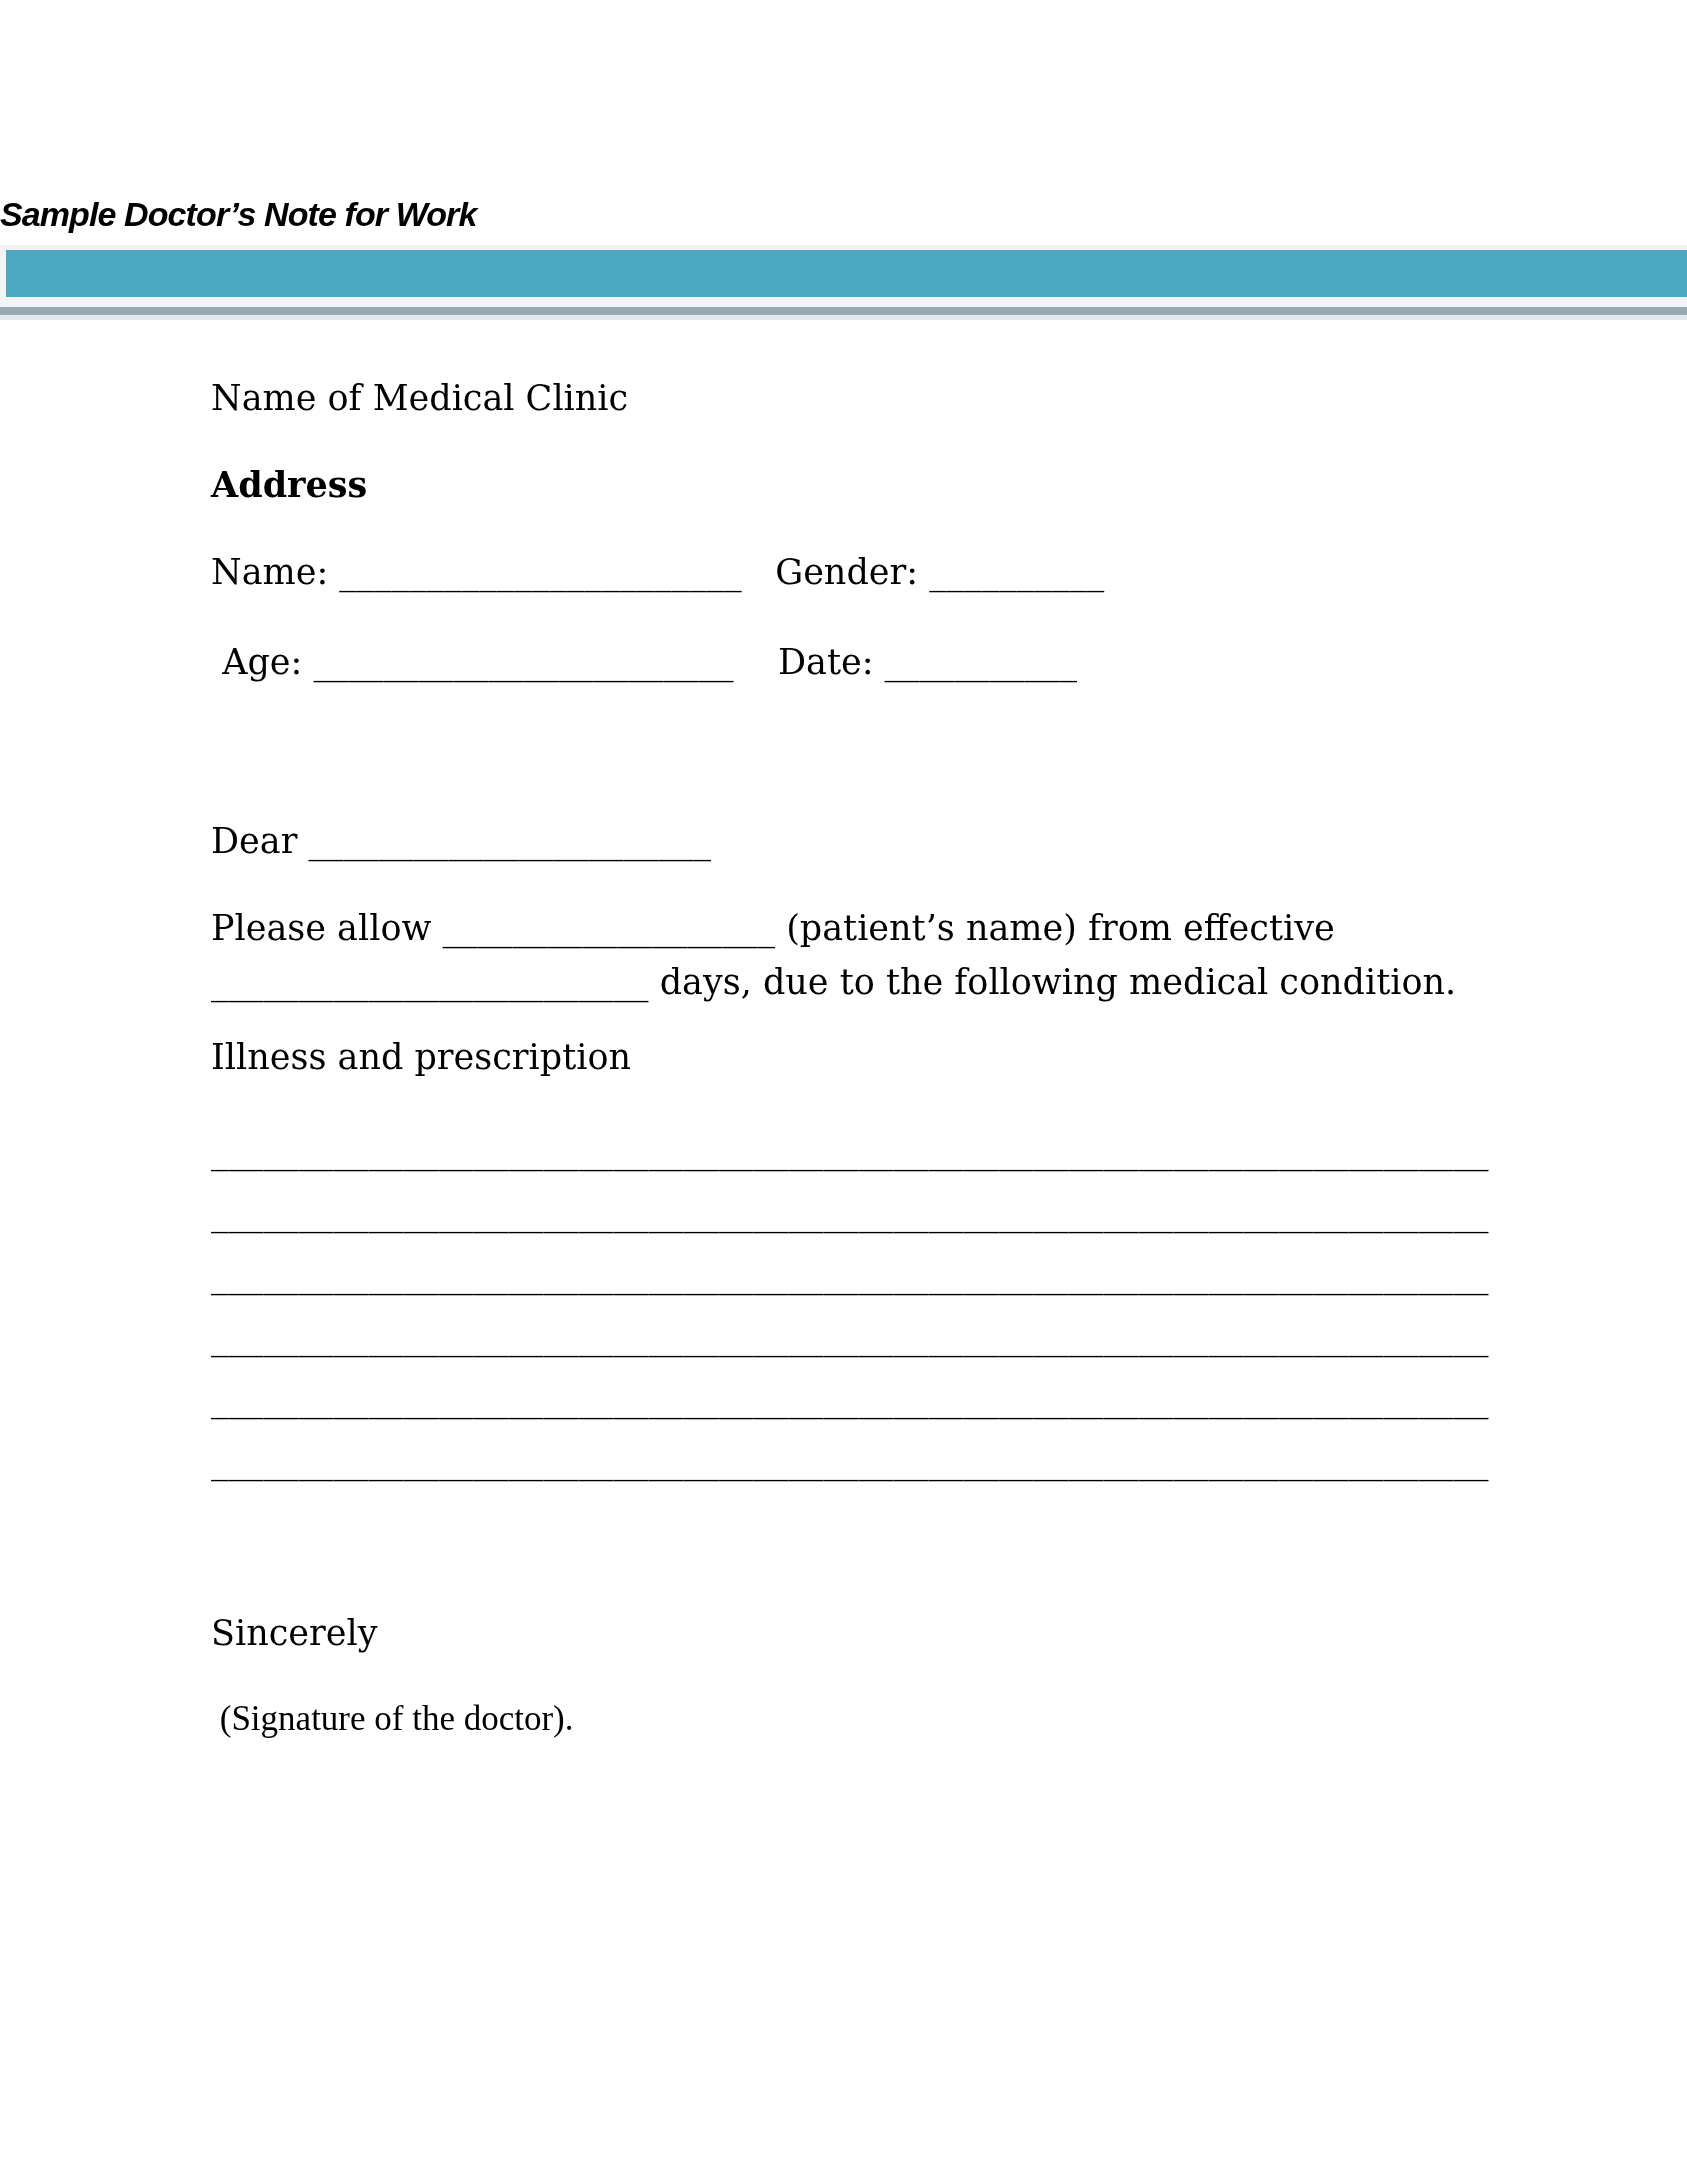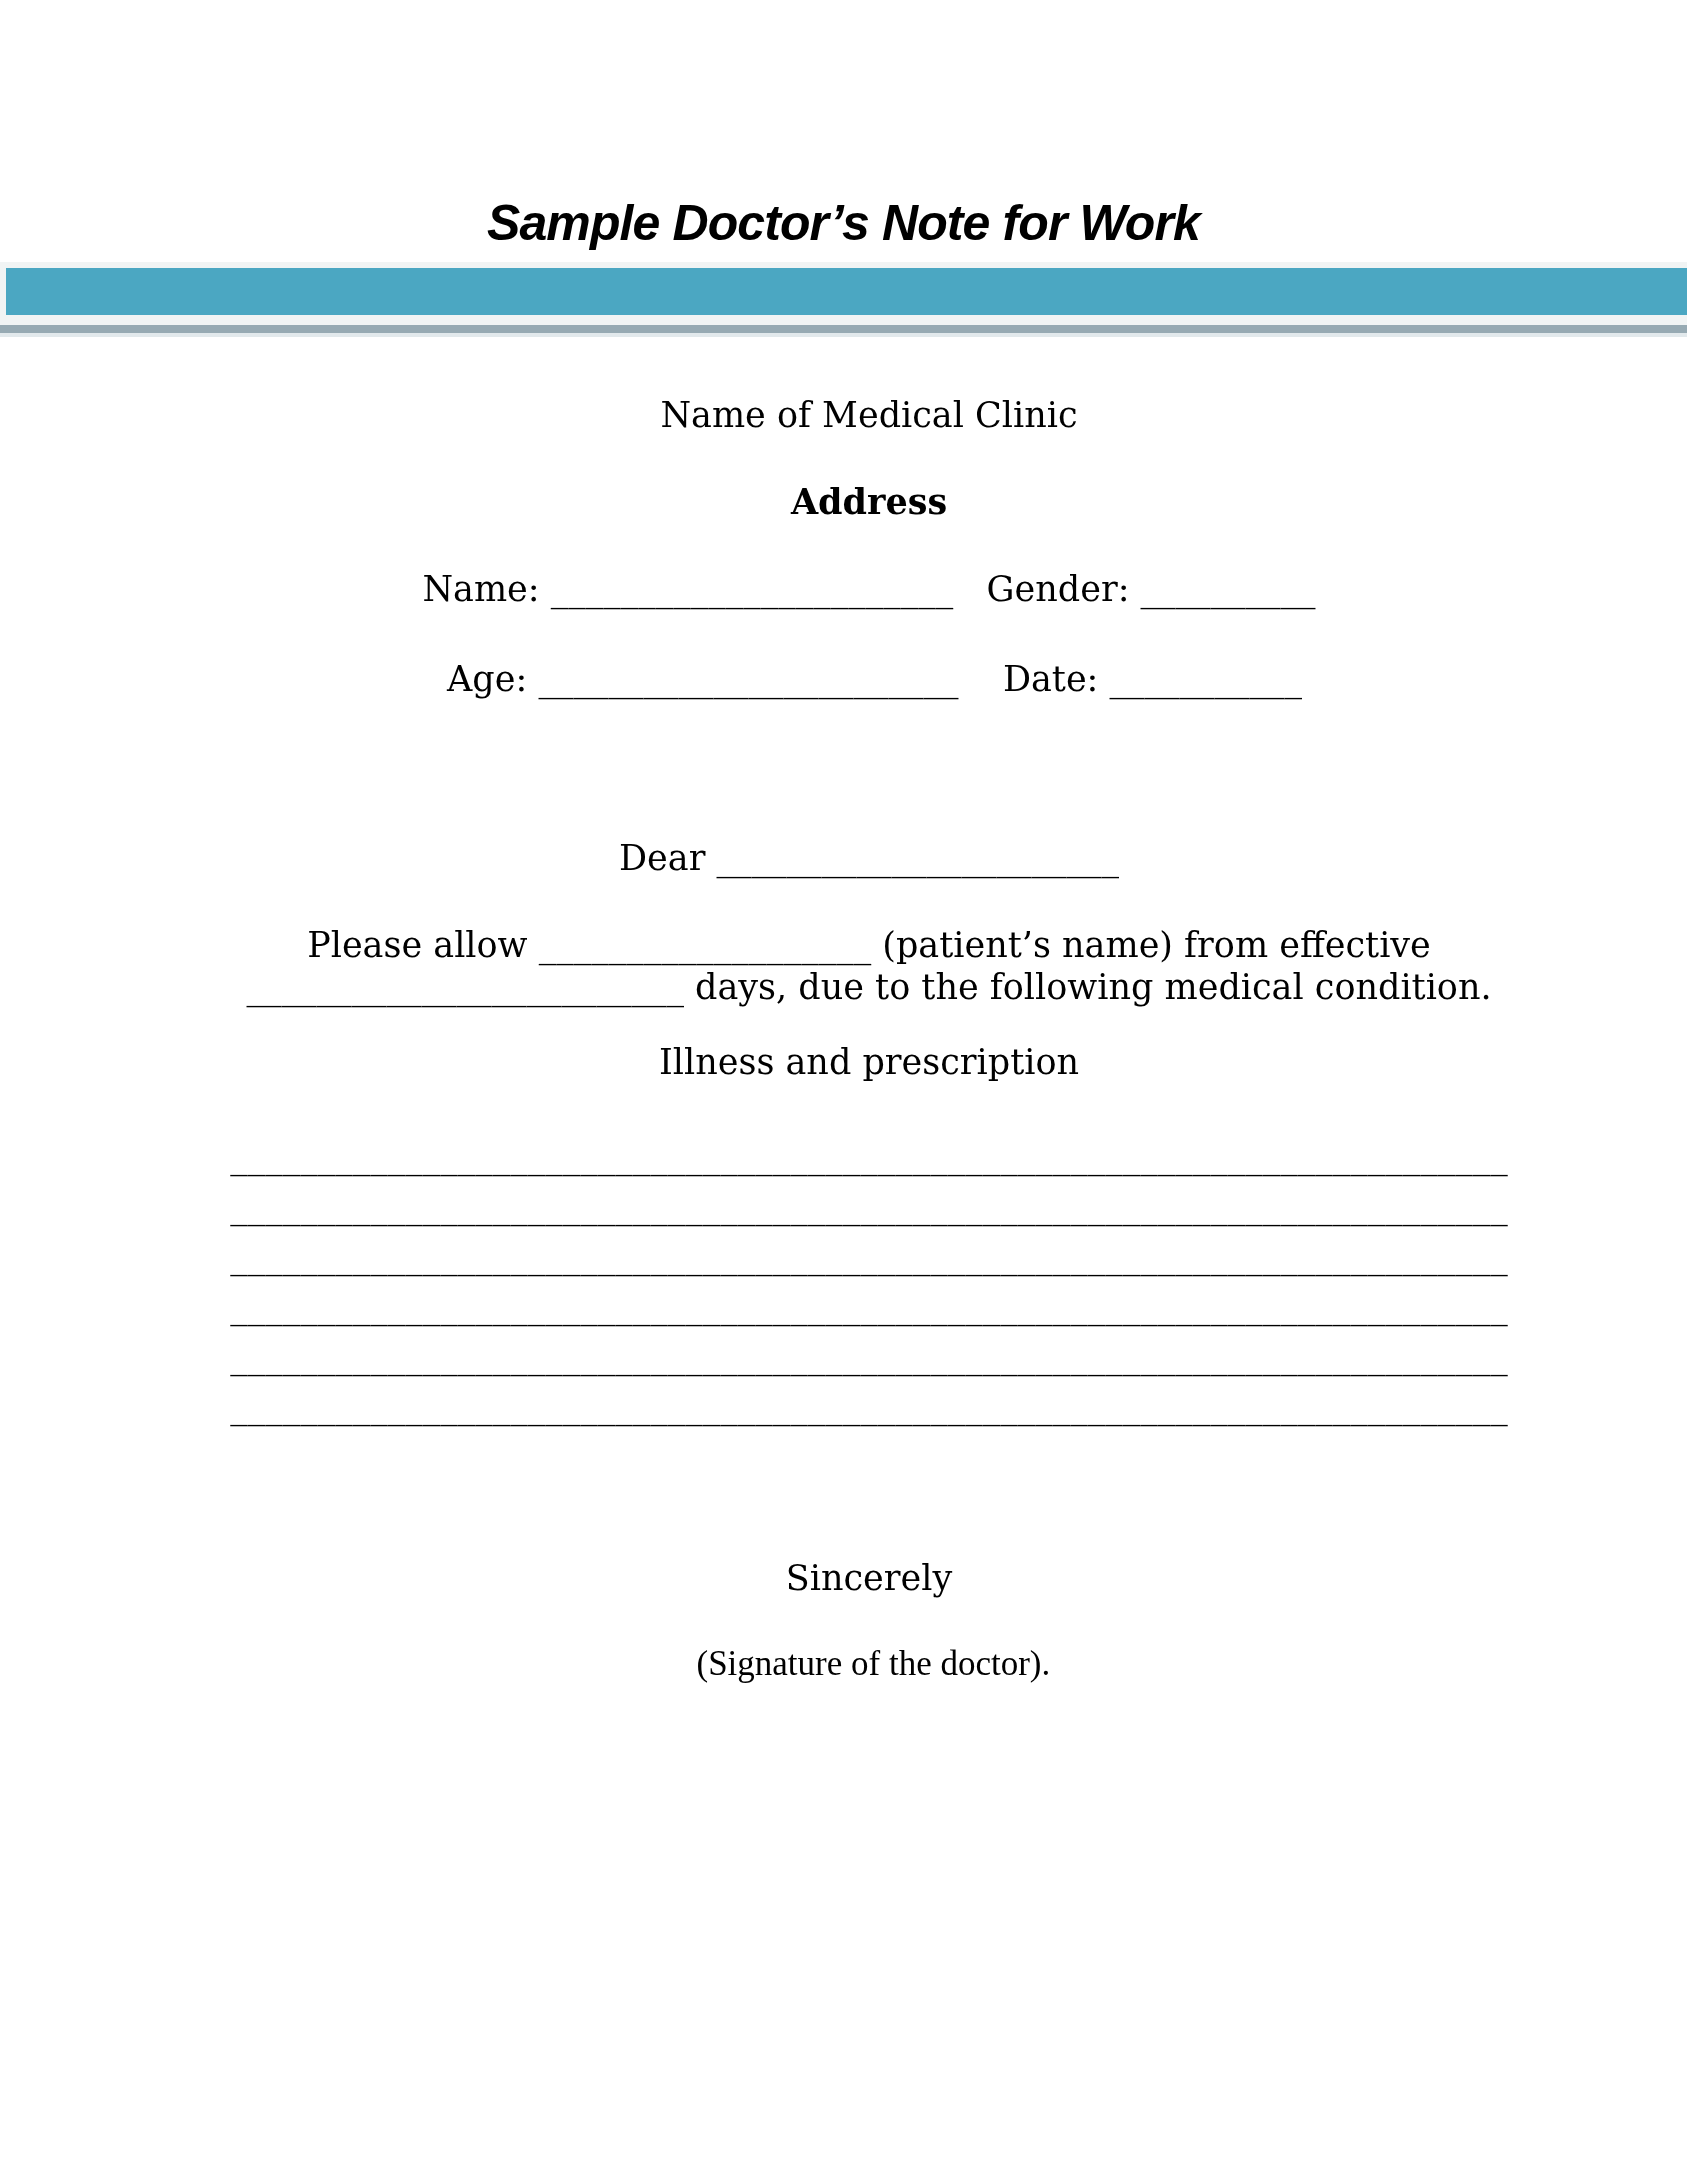--- a/index.html
+++ b/index.html
@@ -19,11 +19,11 @@
   }
   .doc-title {
     padding-top: 196px;
-    text-align: center;
+    text-align: left;
     font-family: "Liberation Sans", sans-serif;
     font-weight: bold;
     font-style: italic;
-    font-size: 50px;
+    font-size: 34px;
     line-height: 1.1;
     letter-spacing: -0.9px;
     color: var(--text, #000000);

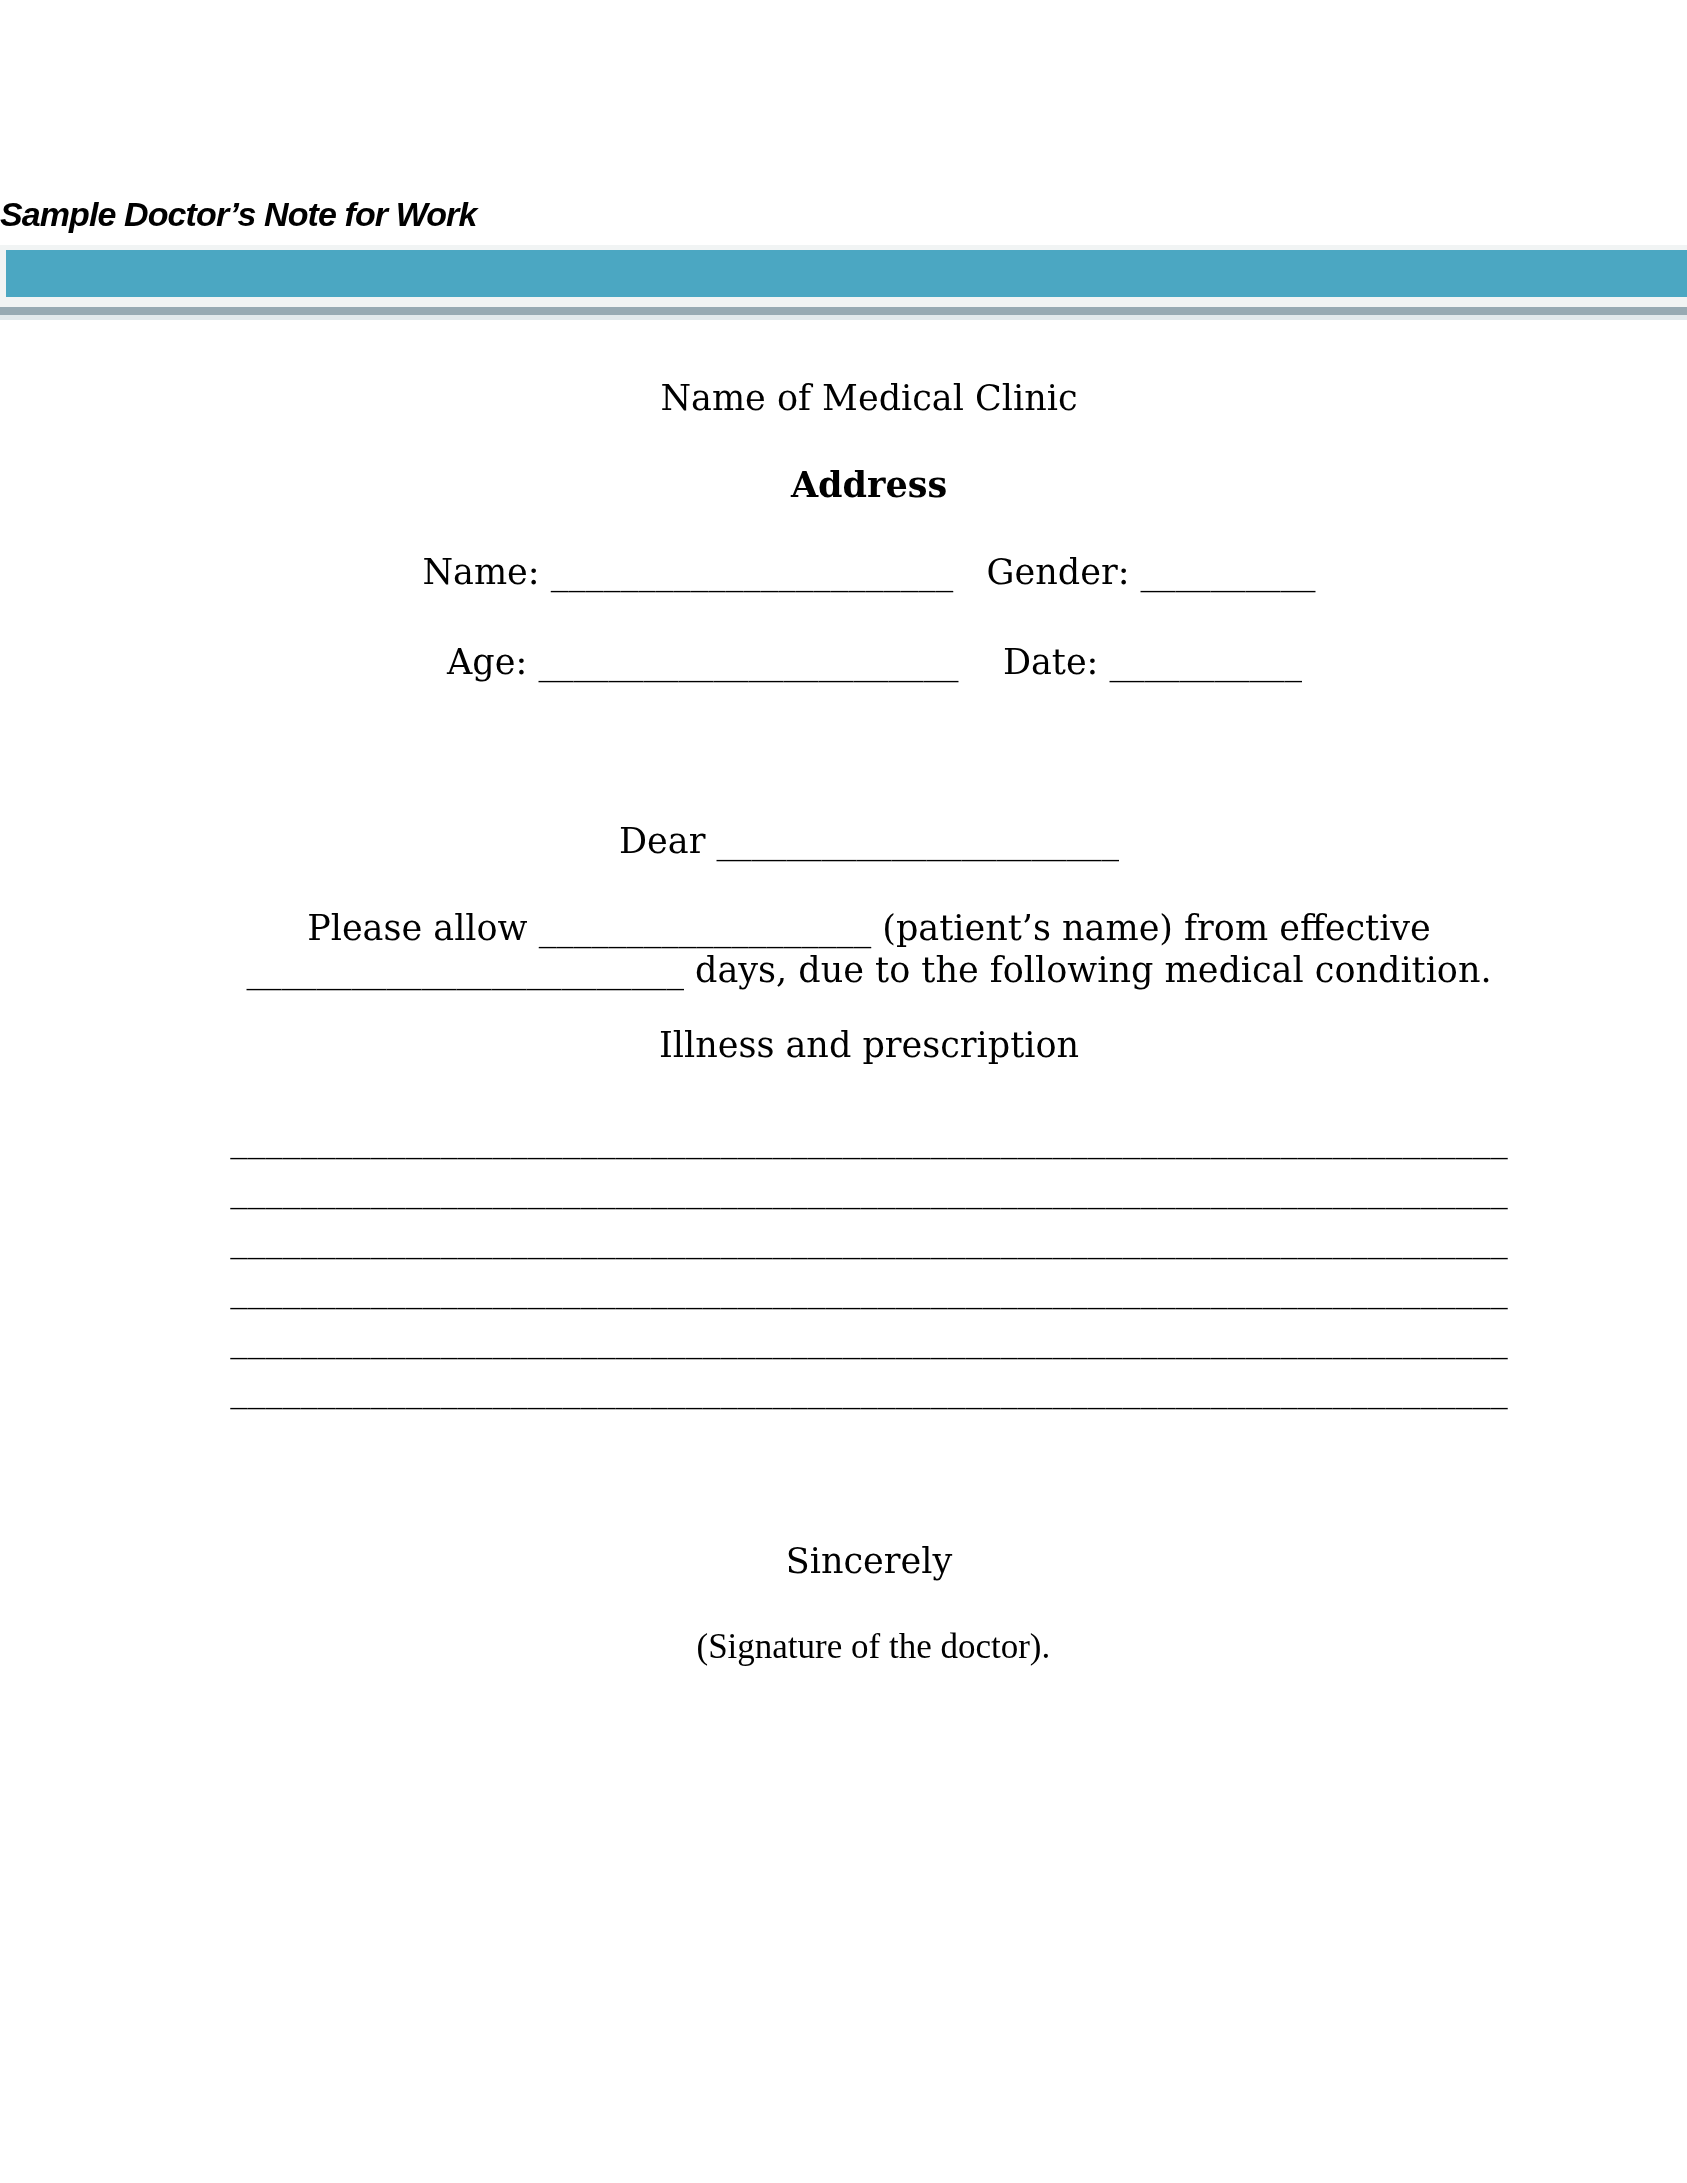--- a/index.html
+++ b/index.html
@@ -42,10 +42,9 @@
     padding: 0 148px 0 199px;
   }
   .content p {
-    margin: 0;
+    margin: 12px;
     line-height: 42px;
     white-space: pre-wrap;
-    text-align: center;
   }
   .clinic-name   { margin-top: 57px  !important; }
   .clinic-addr   { margin-top: 45px  !important; font-weight: bold; }

